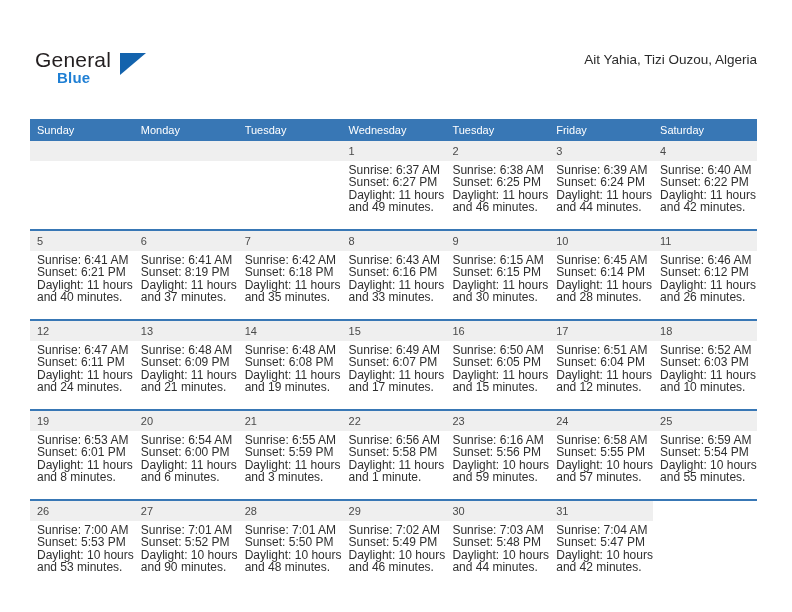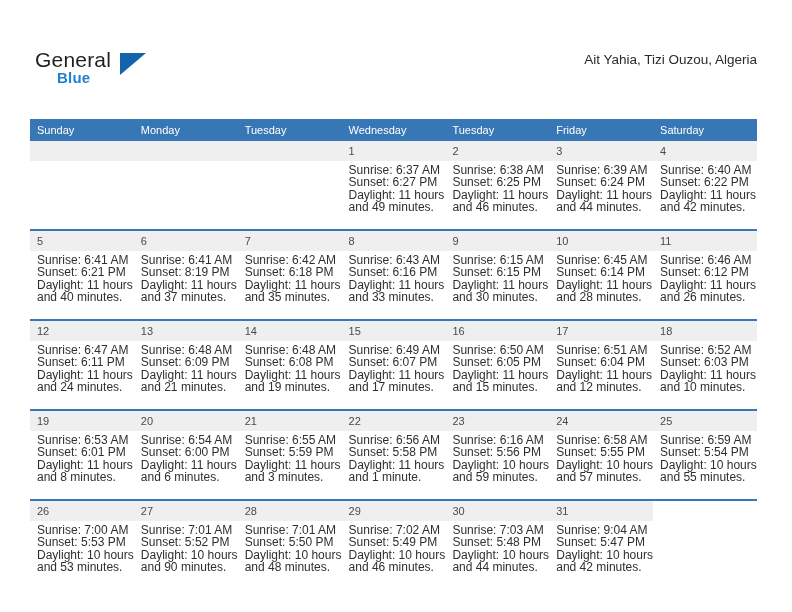--- a/index.html
+++ b/index.html
@@ -538,7 +538,7 @@
             <div class="daycell">
               <div class="datenum">31</div>
               <div class="info">
-                <div>Sunrise: 9:04 AM</div>
+                <div>Sunrise: 7:04 AM</div>
                 <div>Sunset: 5:47 PM</div>
                 <div>Daylight: 10 hours</div>
                 <div>and 42 minutes.</div>

